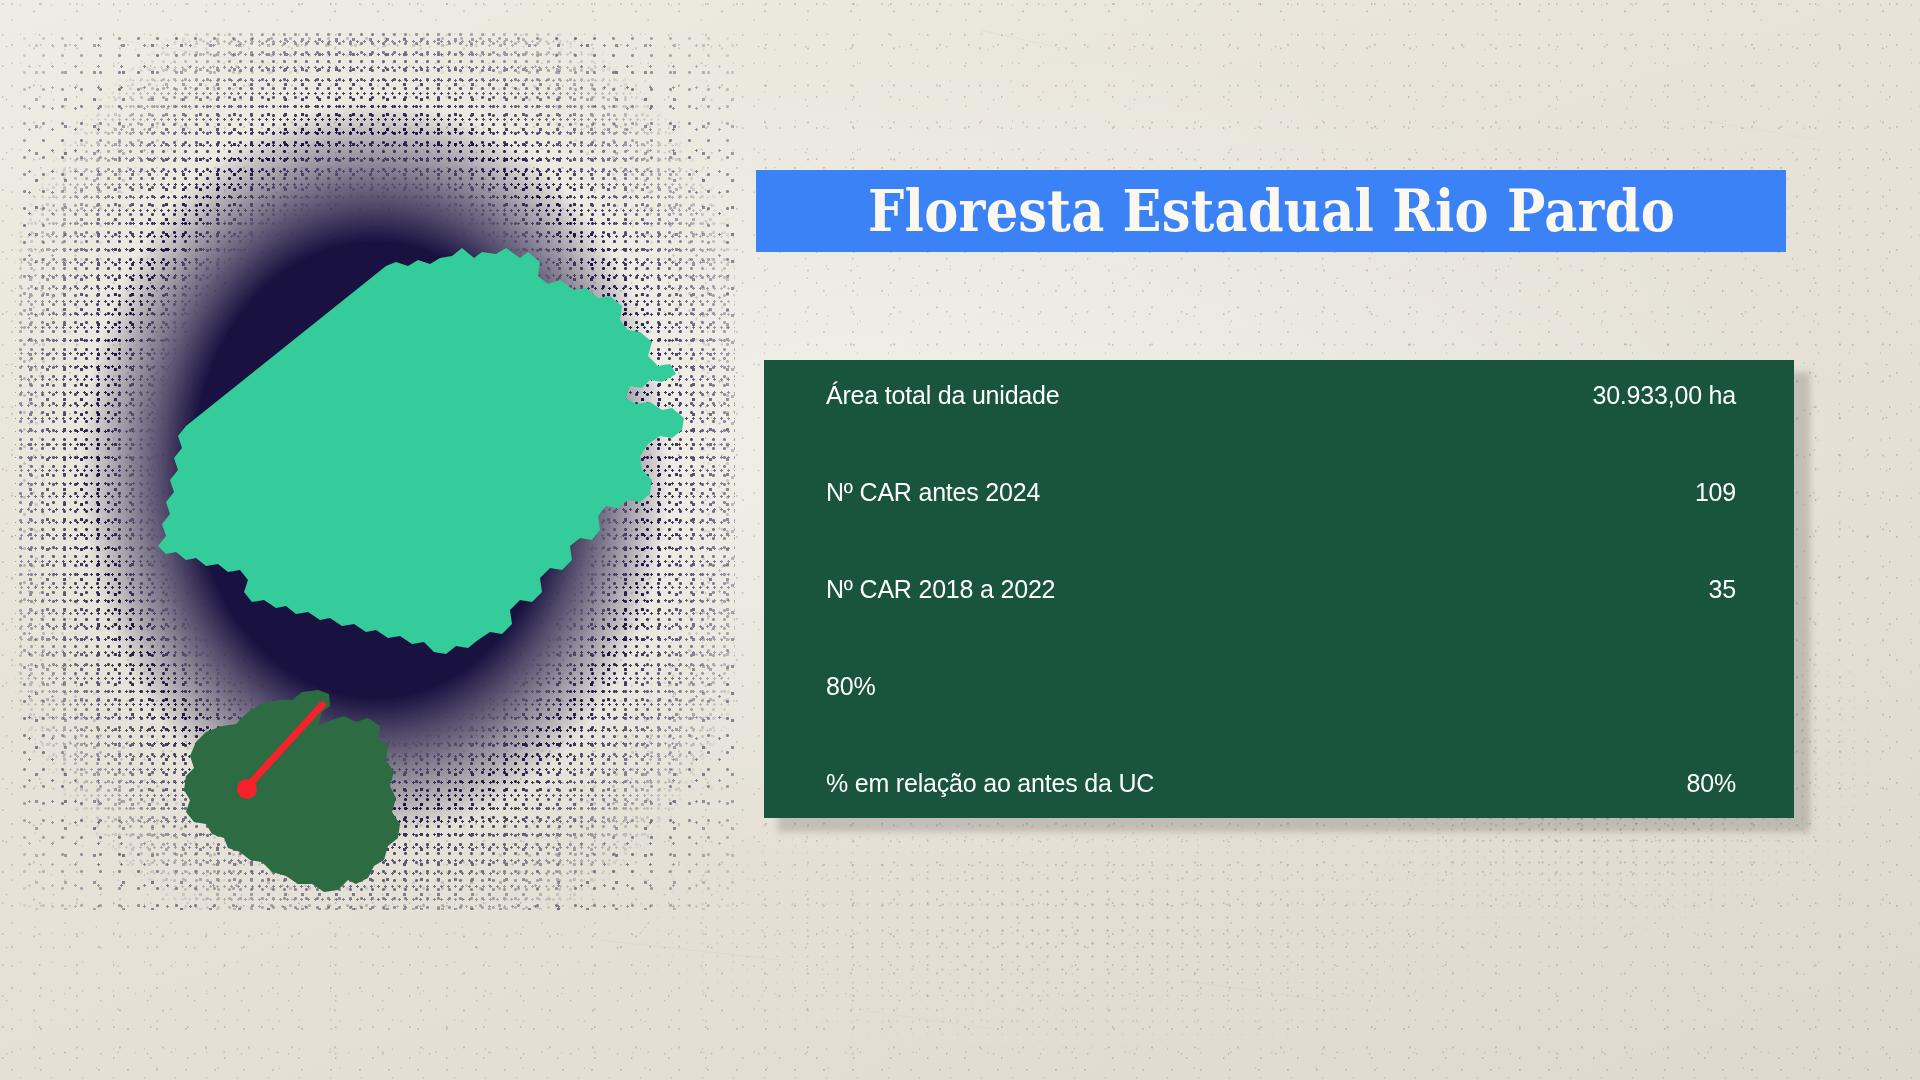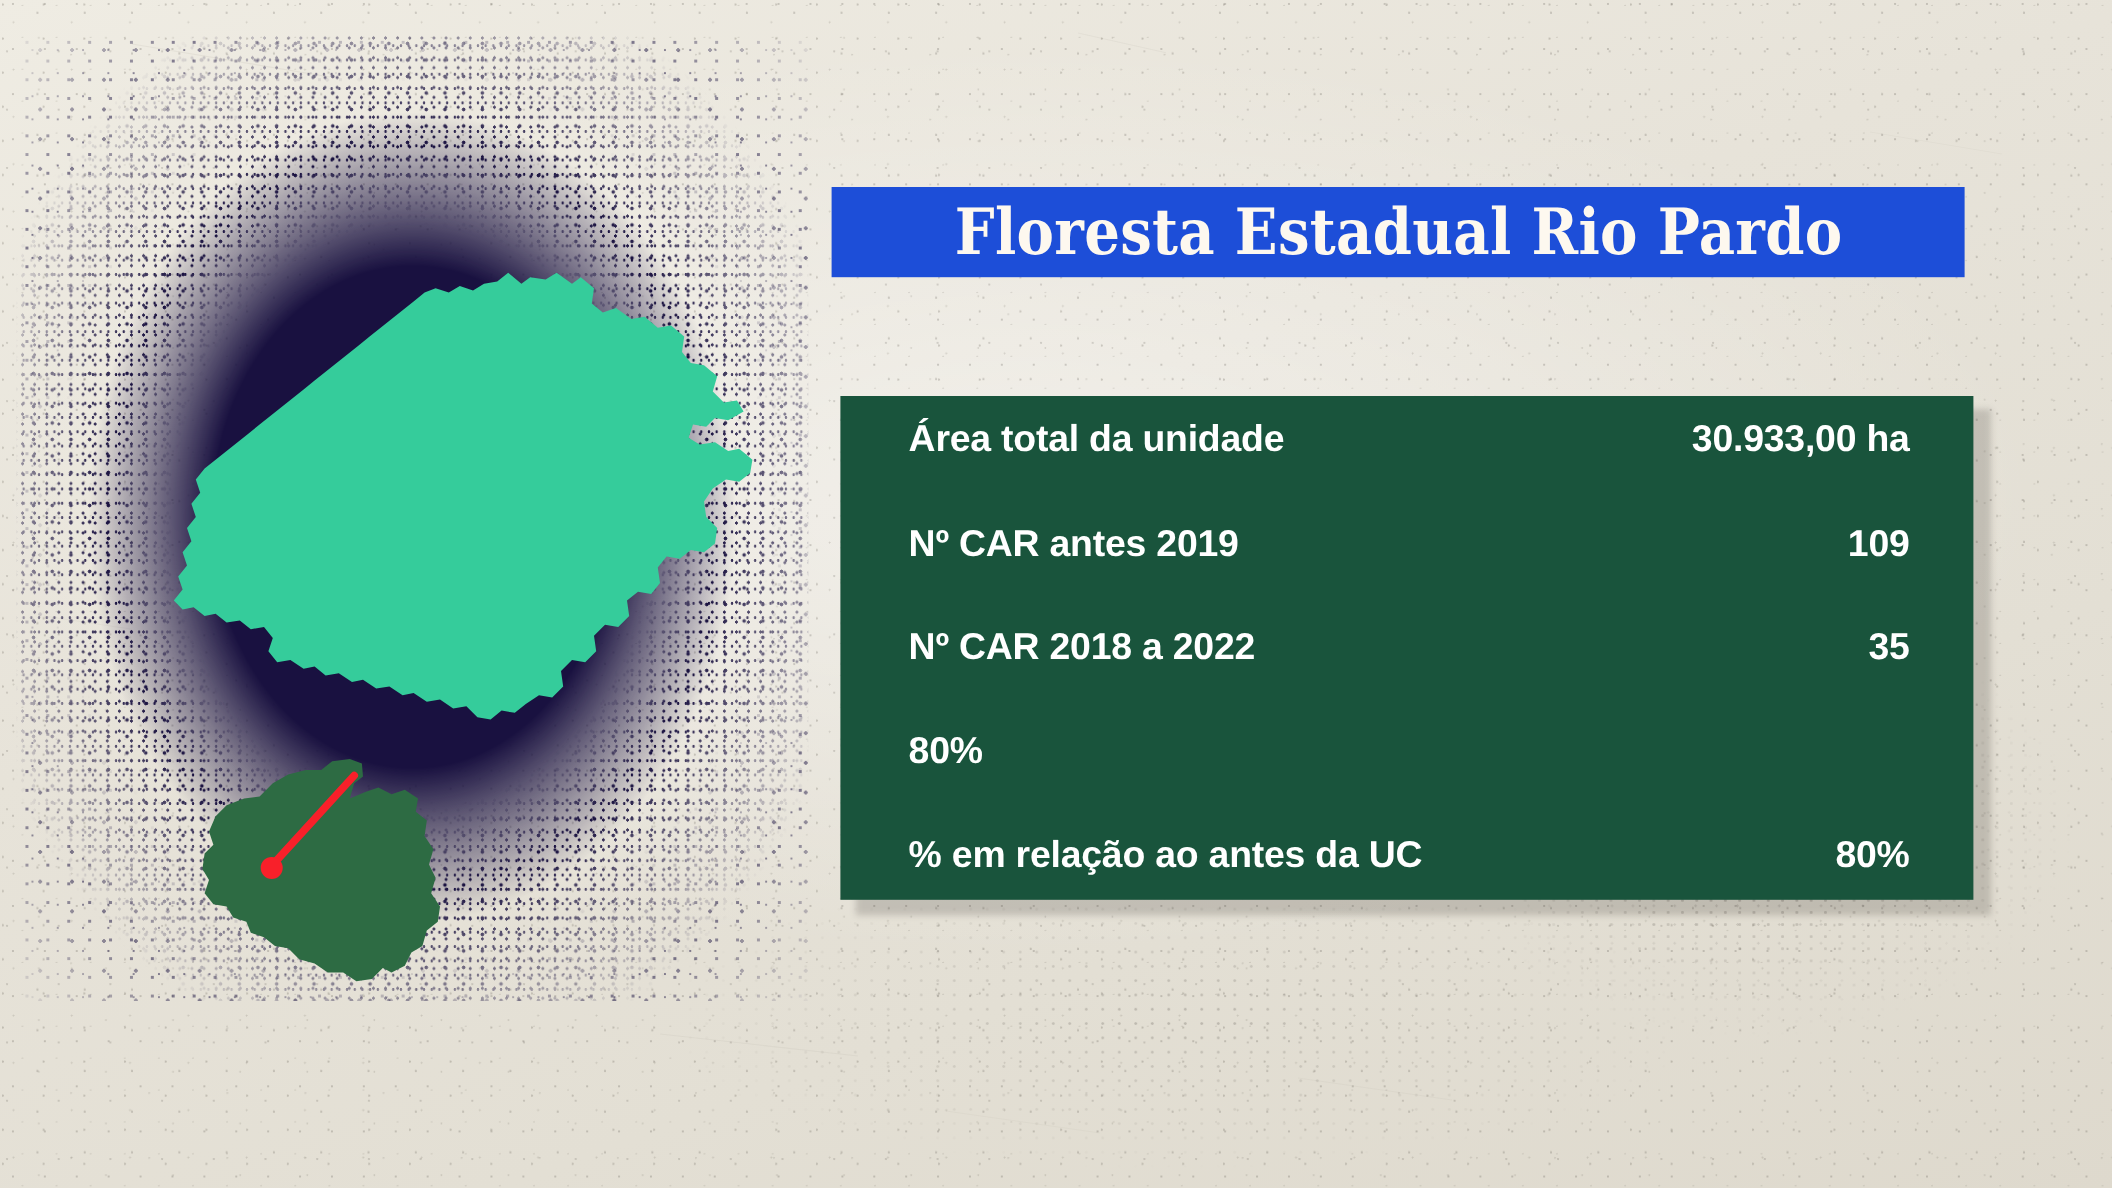--- a/index.html
+++ b/index.html
@@ -92,7 +92,7 @@
   
   #title-band{
     position:absolute; left:756px; top:170px; width:1030px; height:82px;
-    background:#1d4ed8;
+    background:#3b82f6;
     display:flex; align-items:center; justify-content:center;
   }
   #title-text{

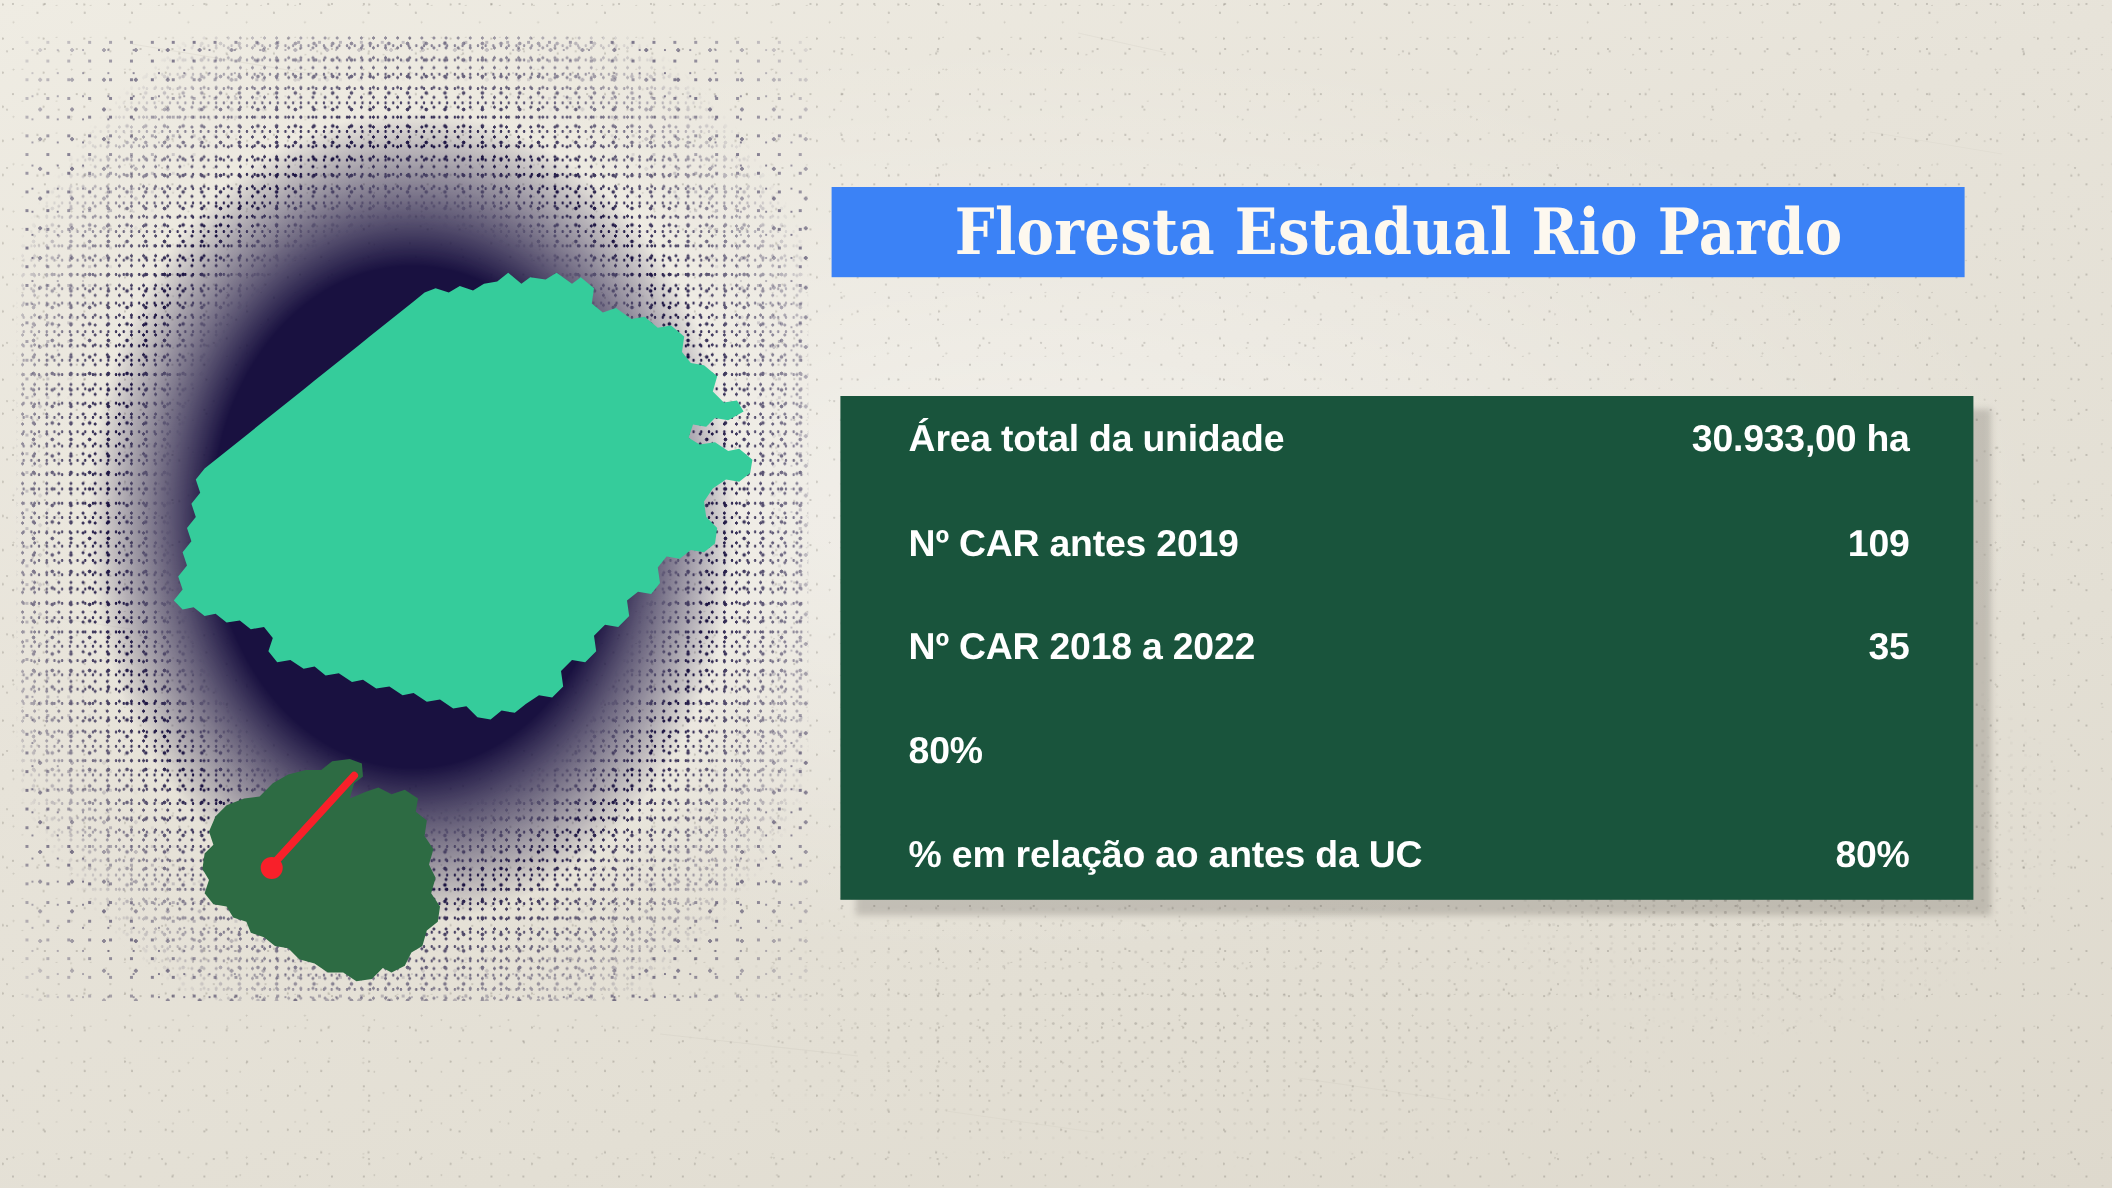--- a/index.html
+++ b/index.html
@@ -122,9 +122,9 @@
     display:flex; align-items:center; justify-content:space-between;
     gap:18px;
     color:#ffffff;
-    font-size:34px;
+    font-size:25px;
     line-height:1.05;
-    font-weight:700;
+    font-weight:400;
     letter-spacing:-.2px;
   }
   .row-label{ white-space:nowrap; }

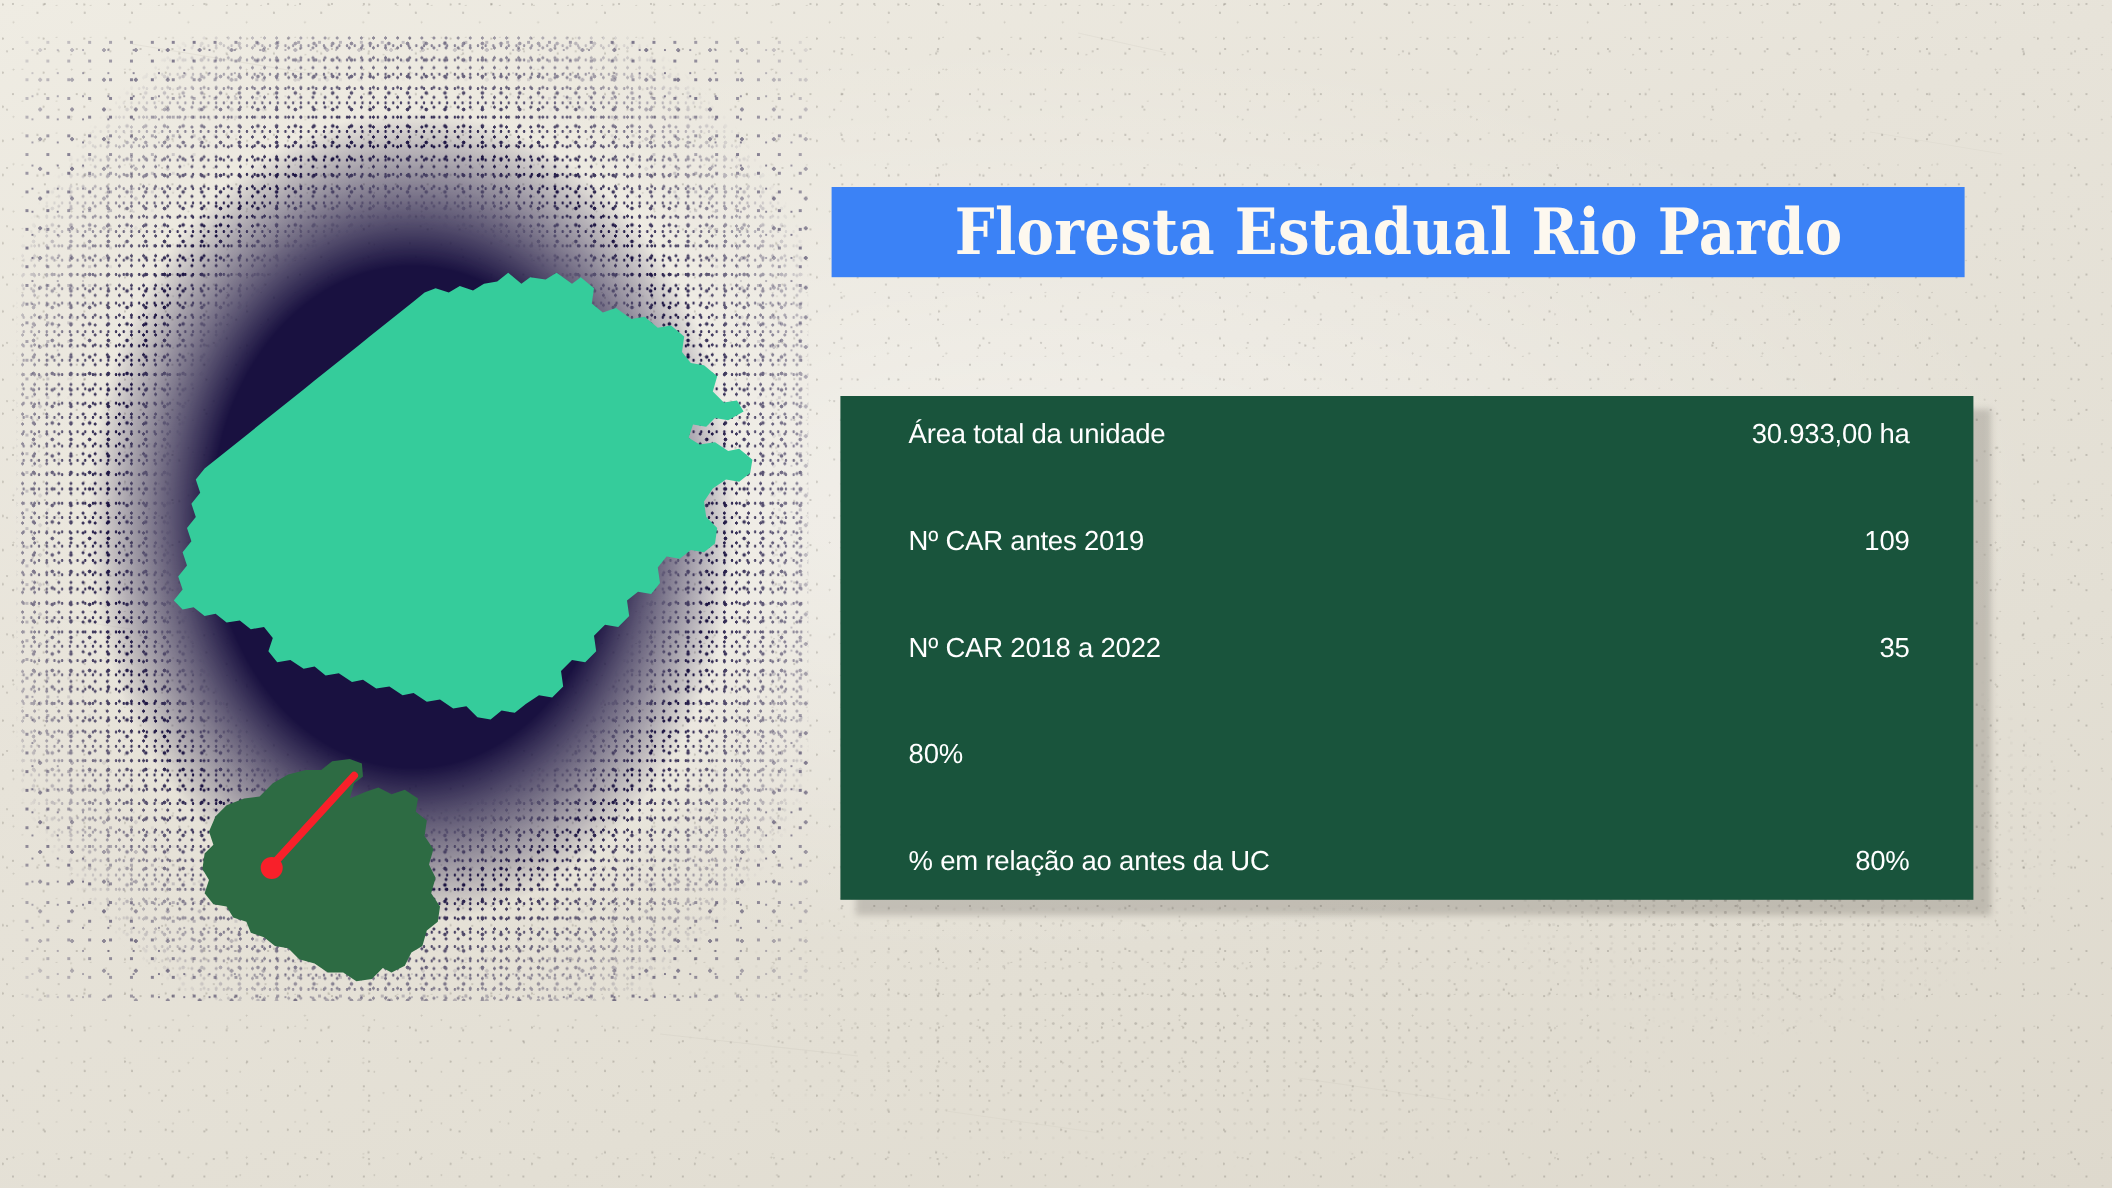--- a/index.html
+++ b/index.html
@@ -205,7 +205,7 @@
   </div>
 
   <div class="row">
-    <span class="row-label">Nº CAR antes 2019</span>
+    <span class="row-label">Nº CAR antes 2024</span>
     <span class="row-value">109</span>
   </div>
 

